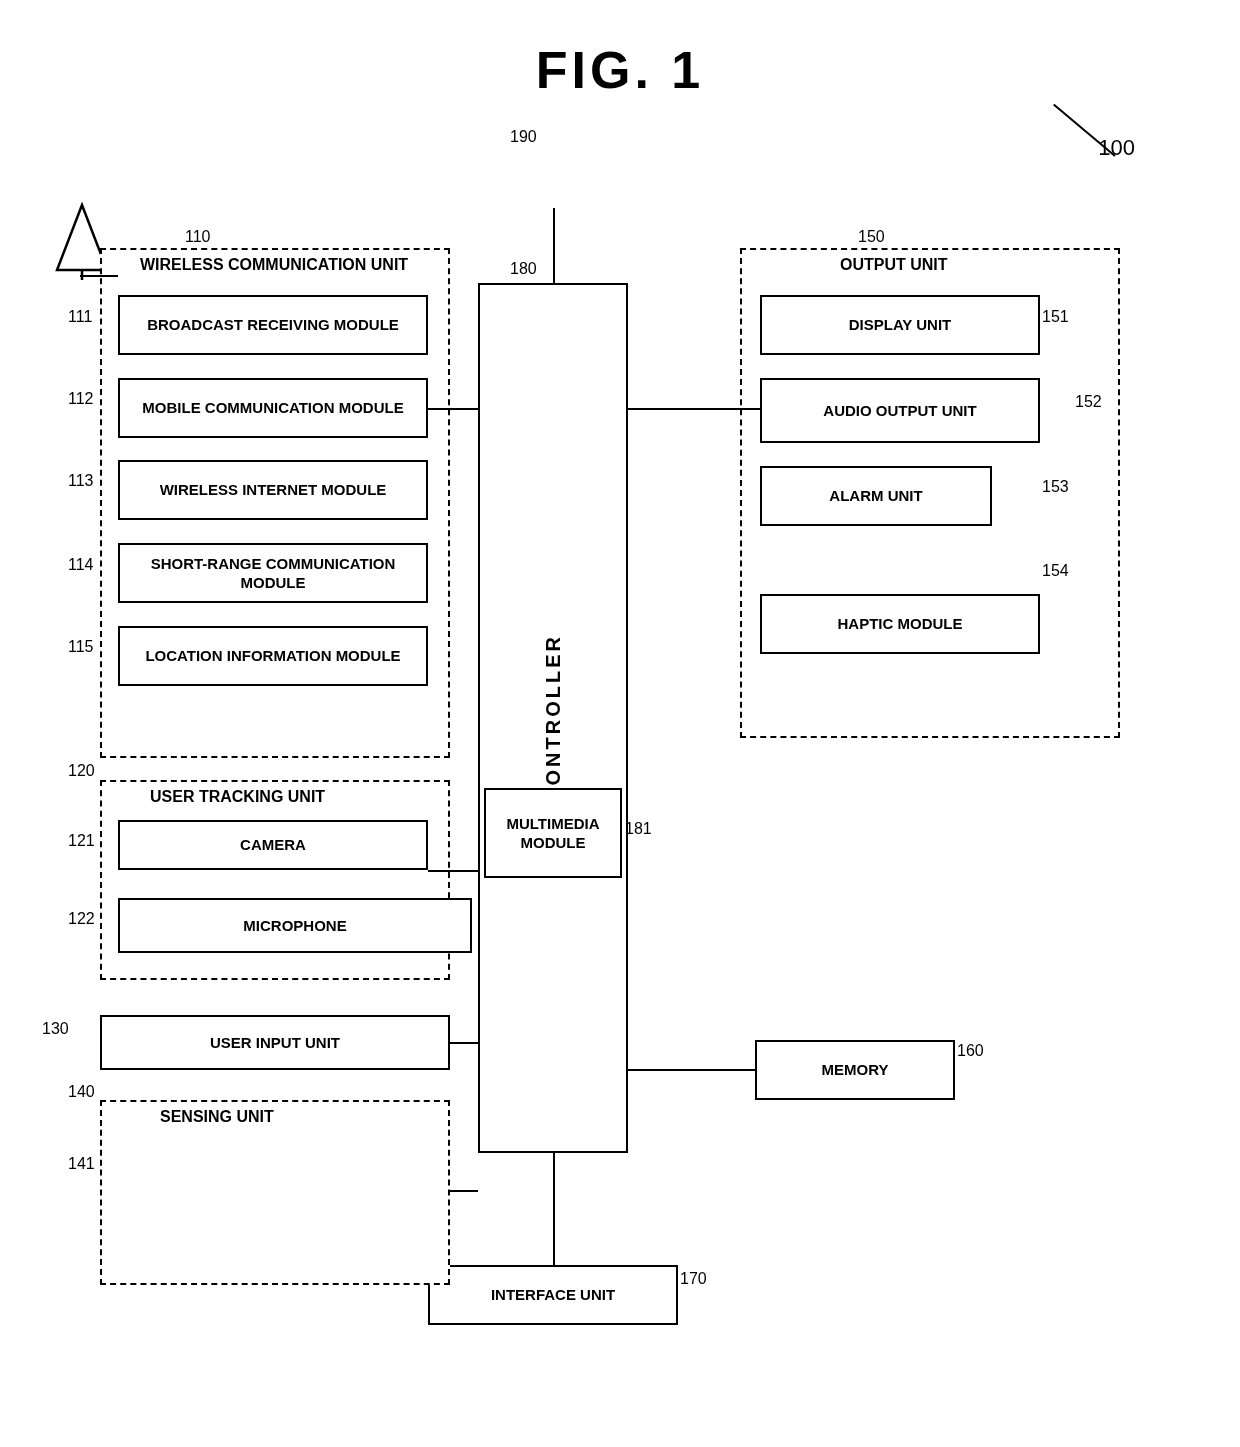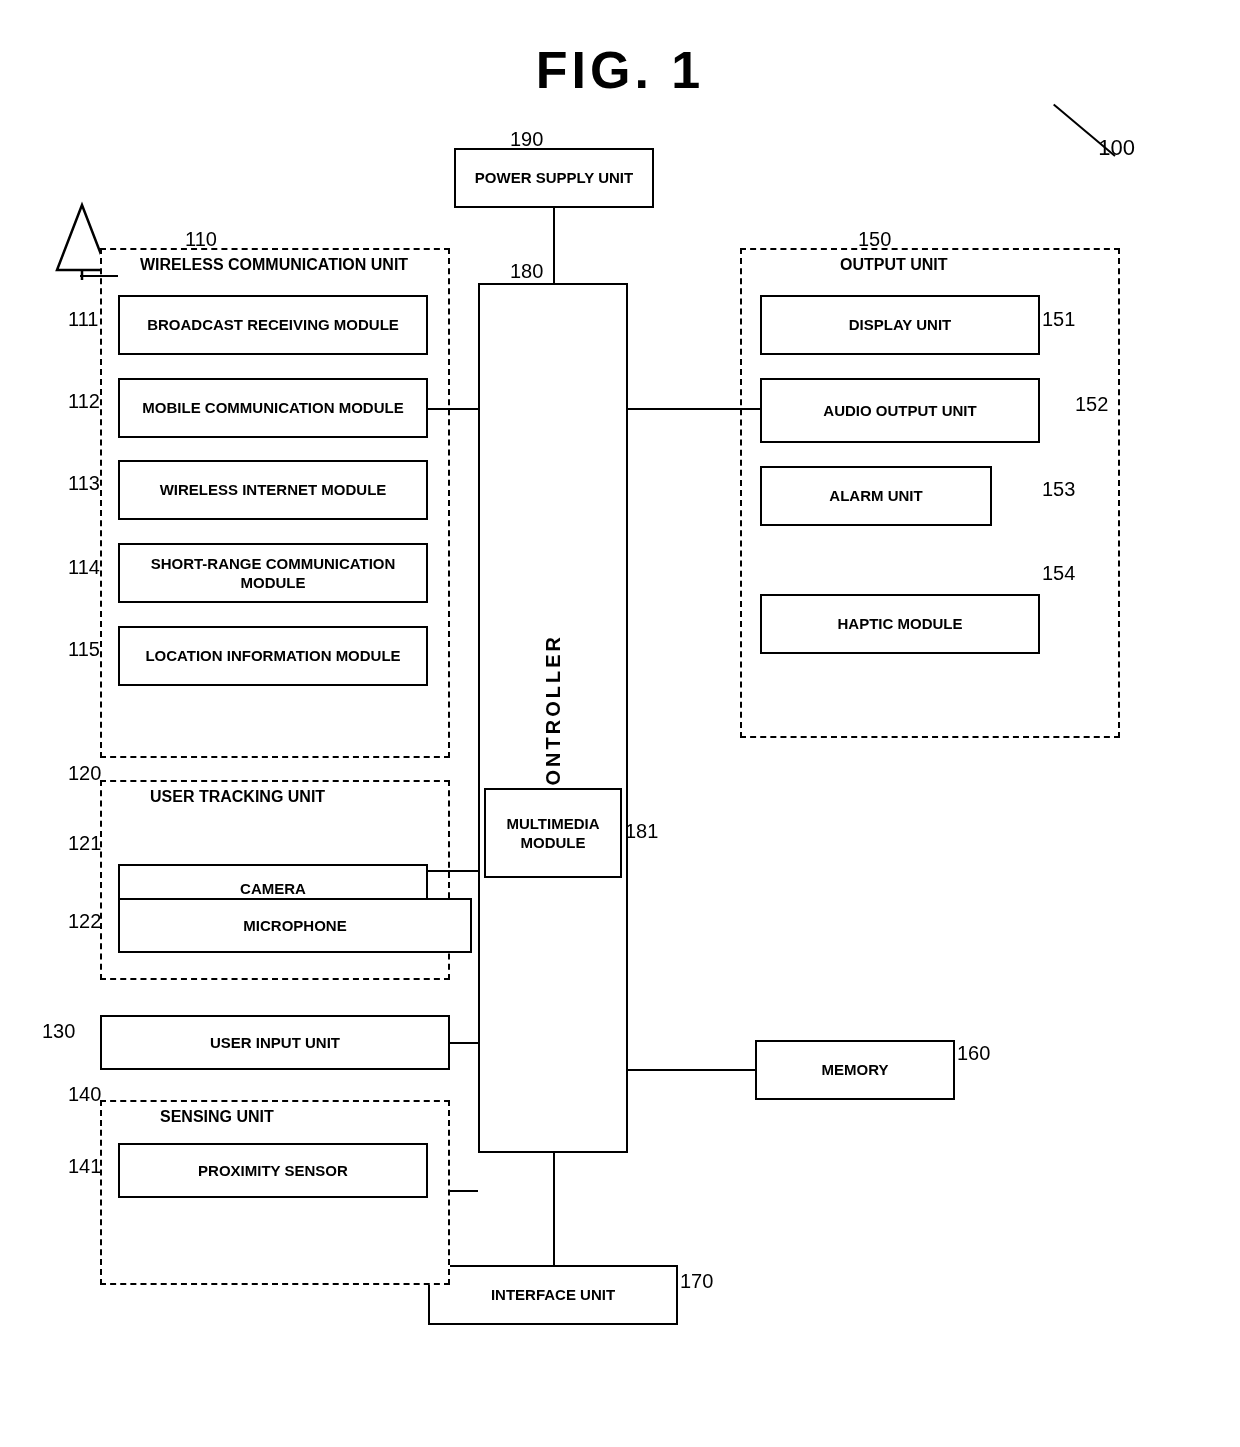--- a/index.html
+++ b/index.html
@@ -54,7 +54,7 @@
     
     .lbl {
       position: absolute;
-      font-size: 20px;
+      font-size: 16px;
       font-weight: normal;
     }
 

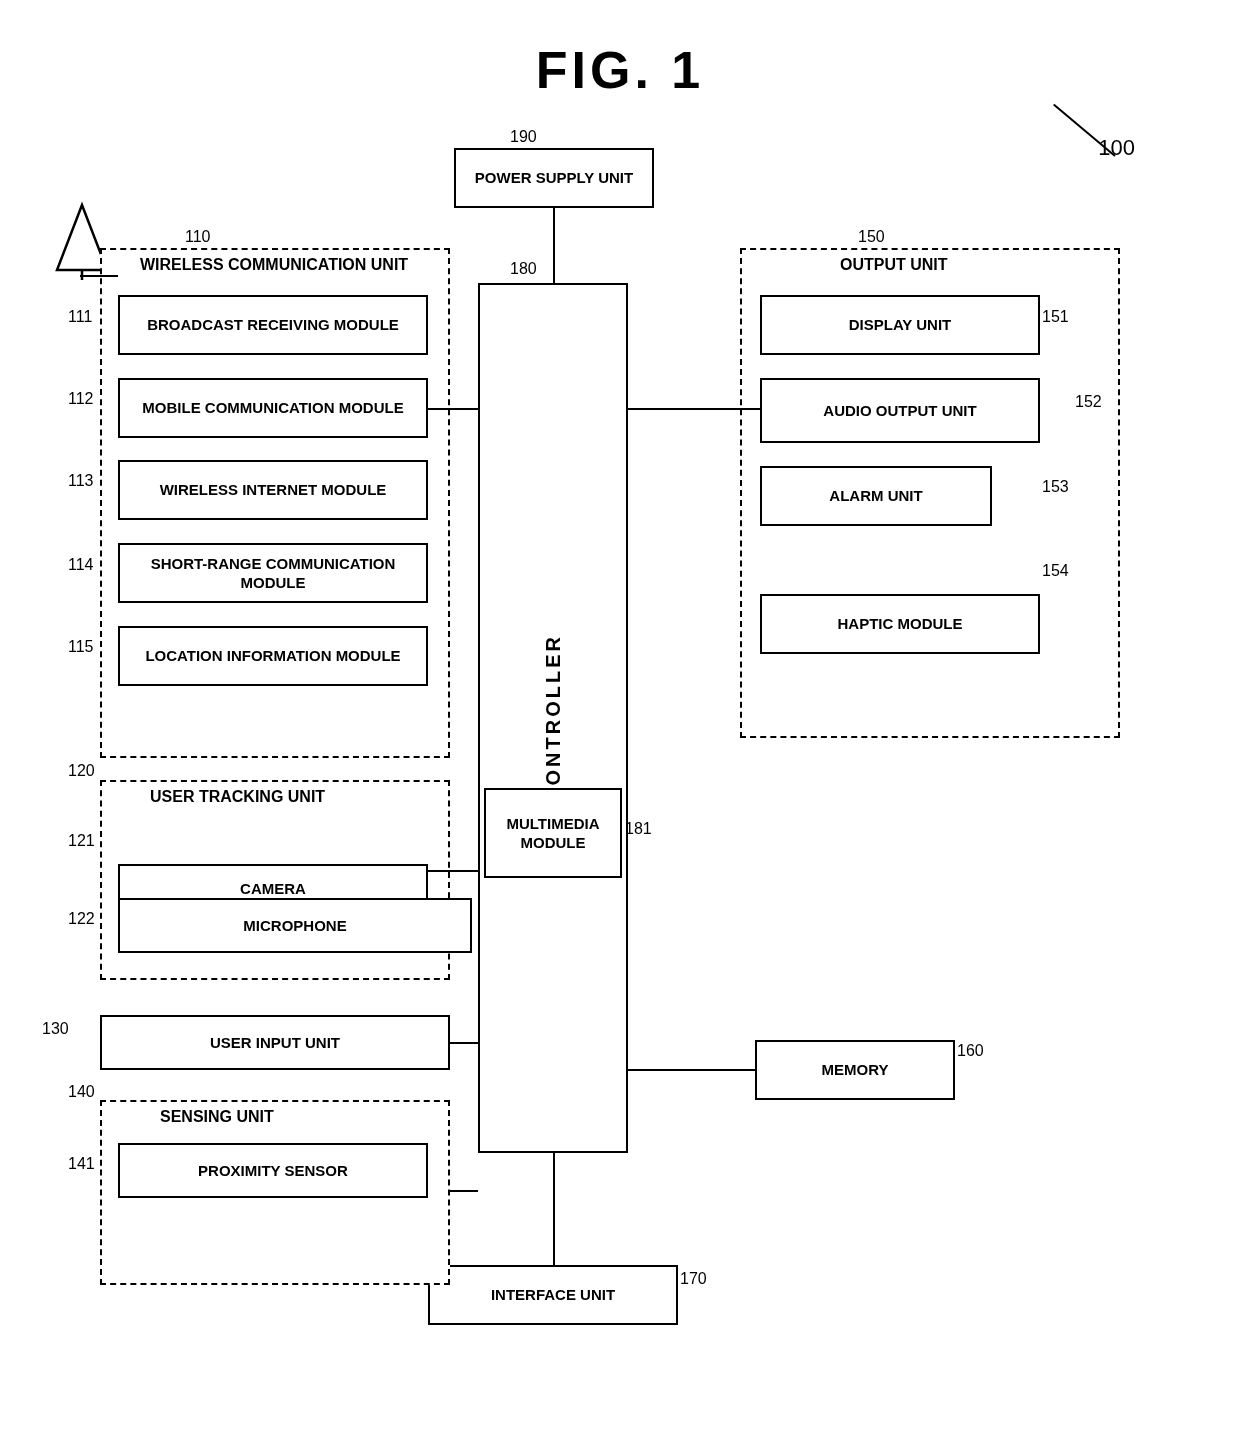--- a/index.html
+++ b/index.html
@@ -96,9 +96,6 @@
     <line x1="30" y1="70" x2="30" y2="85" stroke="#000" stroke-width="2.5"></line>
   </svg>
 
-  <div class="box" style="top:148px; left:454px; width:200px; height:60px;">
-    <span>POWER SUPPLY UNIT</span>
-  </div>
   <div class="lbl" style="top:128px; left:510px;">190</div>
 
   <div class="line line-v" style="top:208px; left:553px; height:75px;"></div>

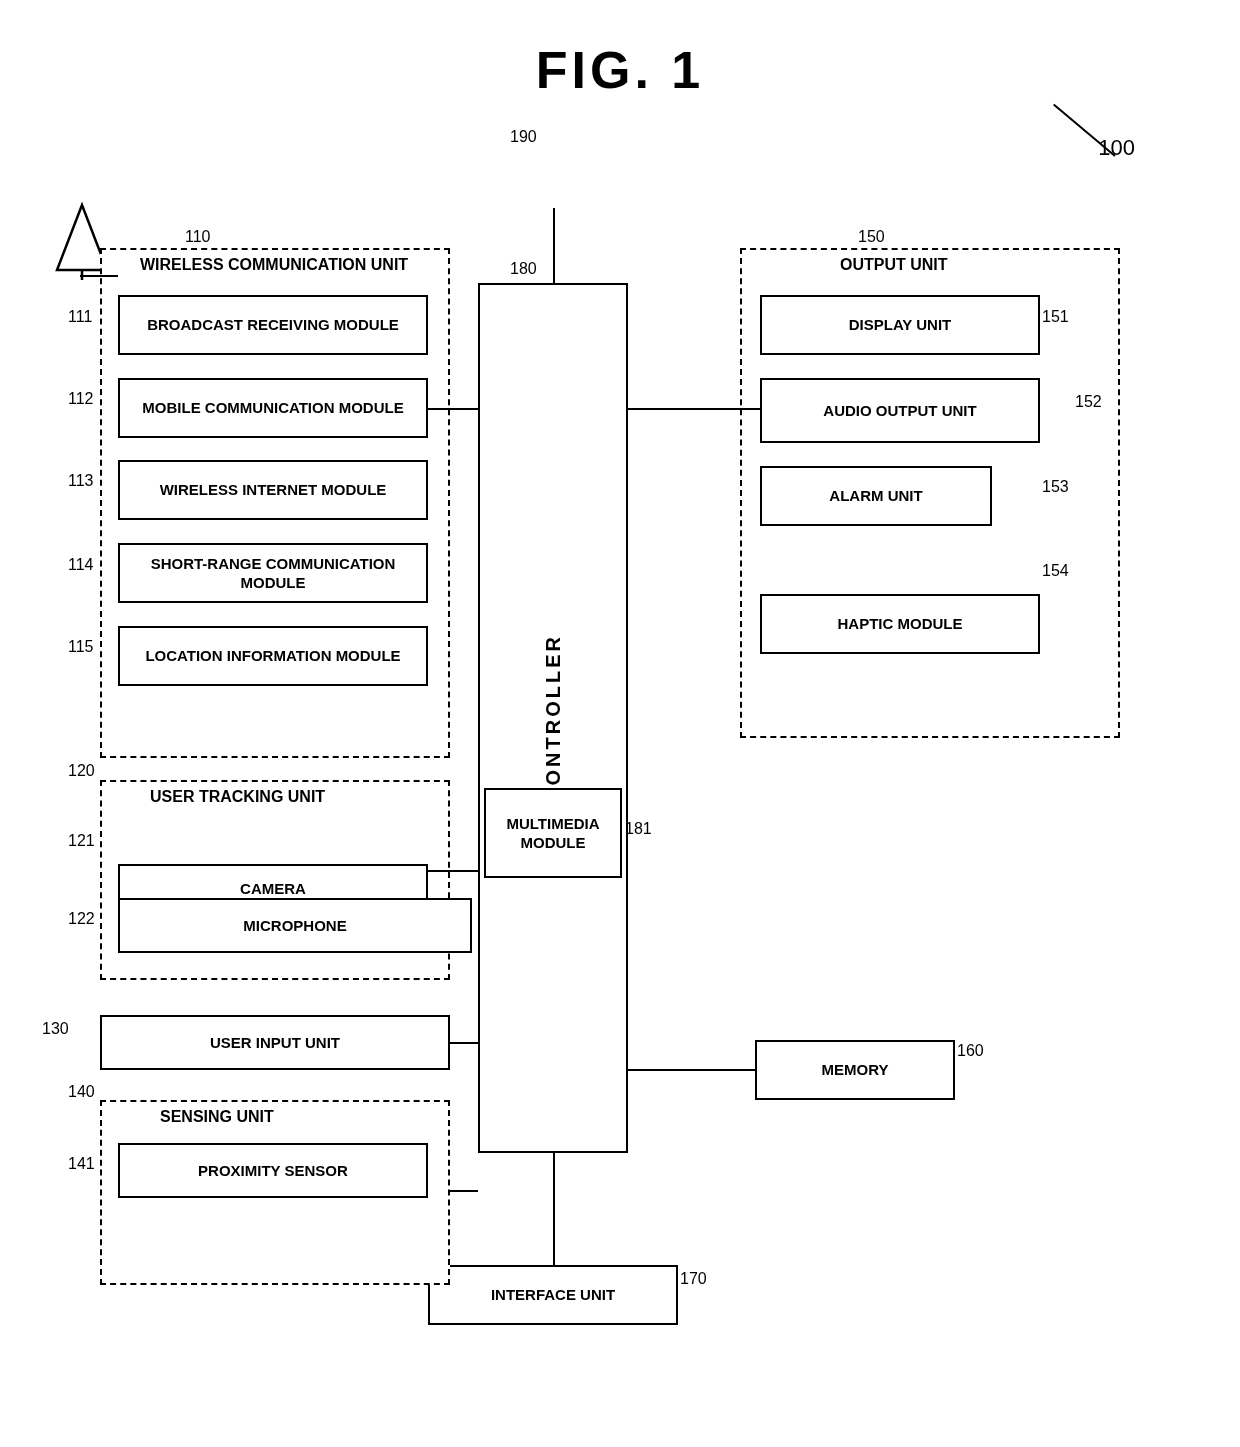--- a/index.html
+++ b/index.html
@@ -171,7 +171,7 @@
   </div>
   <div class="lbl" style="top:762px; left:68px;">120</div>
 
-  <div class="box" style="top:820px; left:118px; width:310px; height:50px;margin-top:44px;">
+  <div class="box" style="top:820px; left:118px; width:310px; height:50px;">
     <span>CAMERA</span>
   </div>
   <div class="lbl" style="top:832px; left:68px;">121</div>

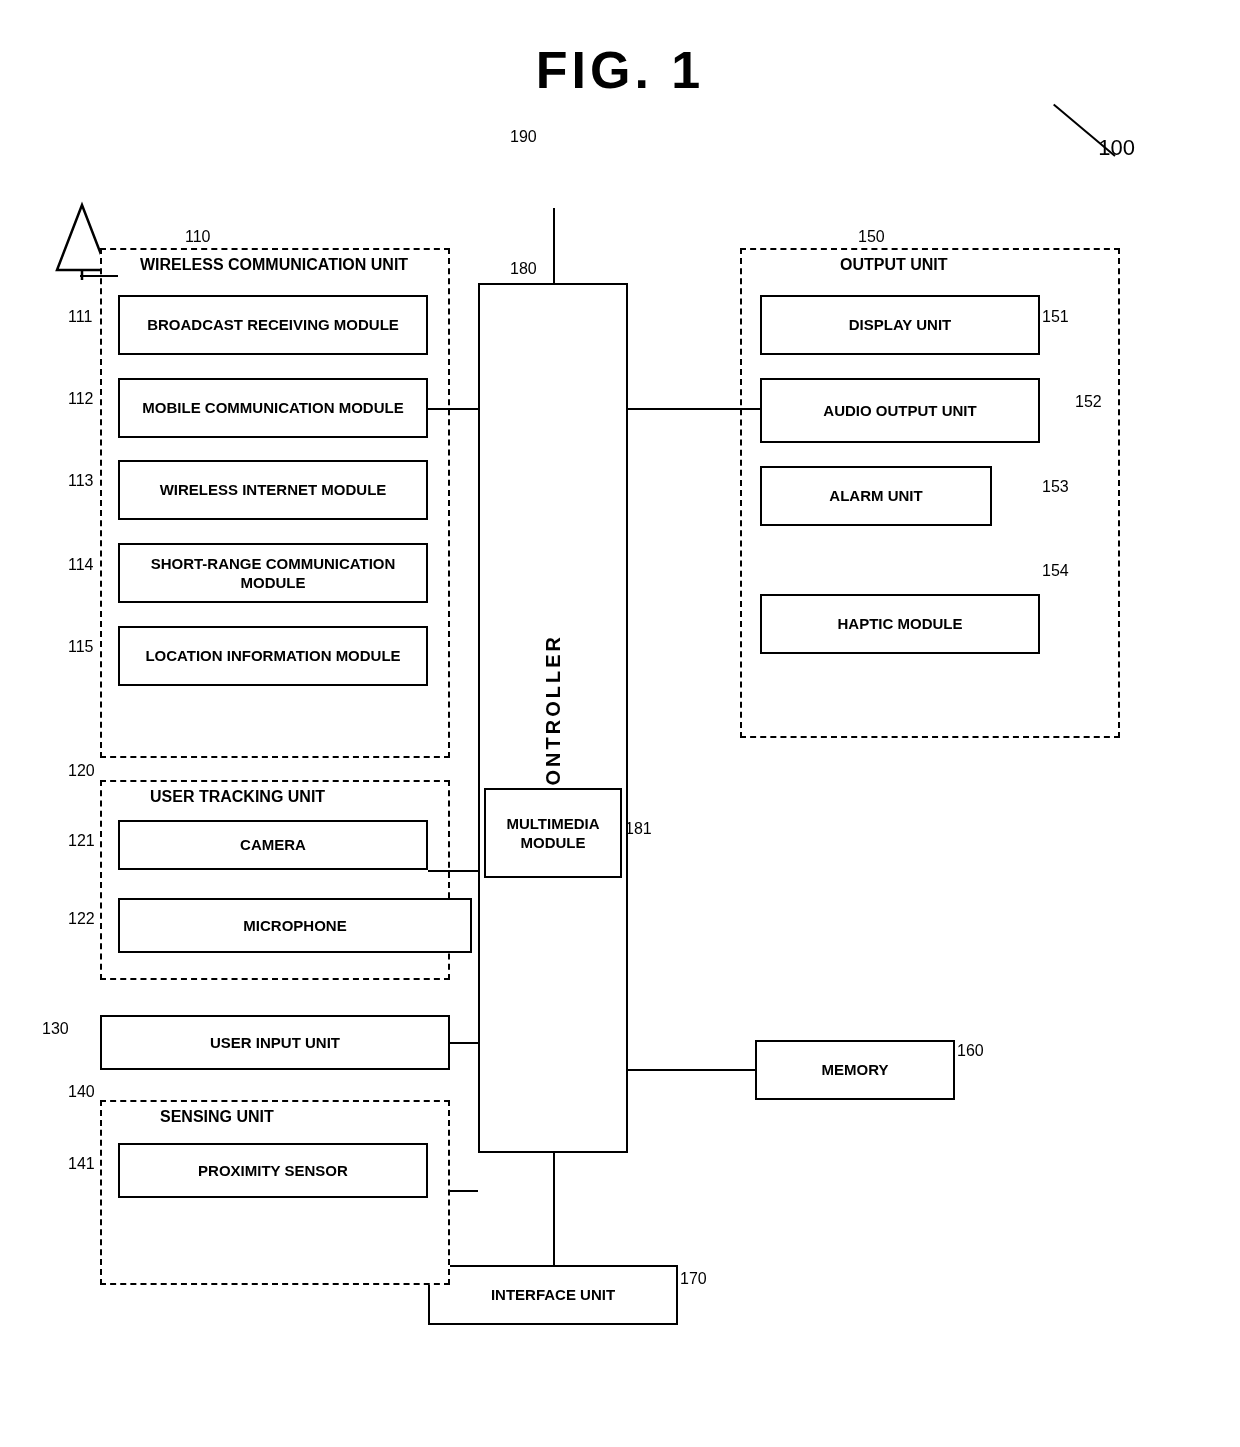--- a/index.html
+++ b/index.html
@@ -196,9 +196,6 @@
   </div>
   <div class="lbl" style="top:1083px; left:68px;">140</div>
 
-  <div class="box" style="top:1143px; left:118px; width:310px; height:55px;">
-    <span>PROXIMITY SENSOR</span>
-  </div>
   <div class="lbl" style="top:1155px; left:68px;">141</div>
 
   <div class="line line-h" style="top:1190px; left:450px; width:28px;"></div>

